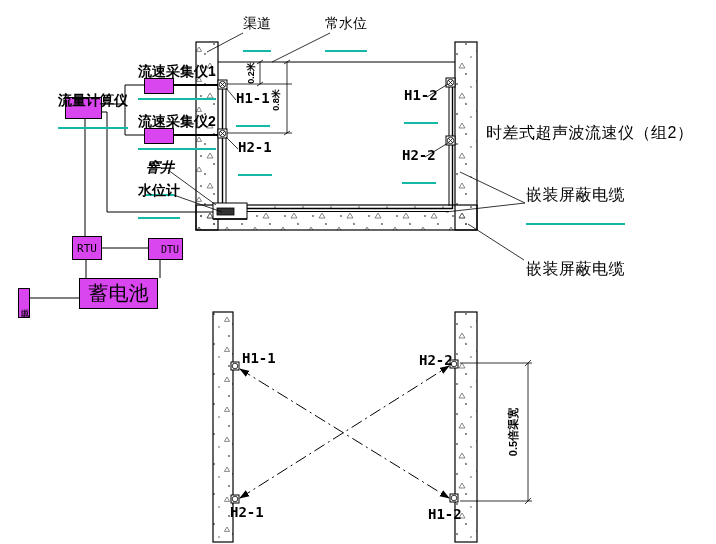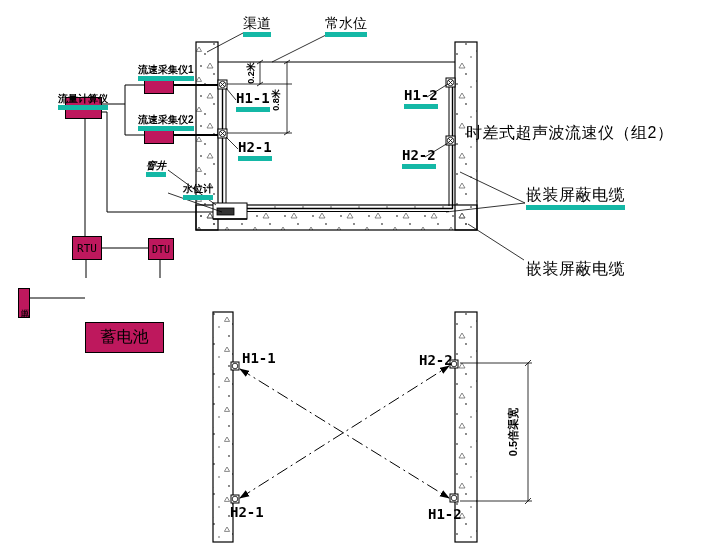--- a/index.html
+++ b/index.html
@@ -7,7 +7,7 @@
           font-family:"Liberation Sans","DejaVu Sans",sans-serif;color:#000;}
   #lines{position:absolute;left:0;top:0;z-index:1;}
   .lbl{position:absolute;z-index:3;white-space:nowrap;line-height:1.1;}
-  .ul{border-bottom:5px solid #14b8a6;padding-bottom:1px;}
+  .ul{border-bottom:2px solid #14b8a6;padding-bottom:19px;}
   .big{font-size:16px;letter-spacing:0.5px;}
   .med{font-size:14px;}
   .sml{font-size:10px;font-weight:bold;}

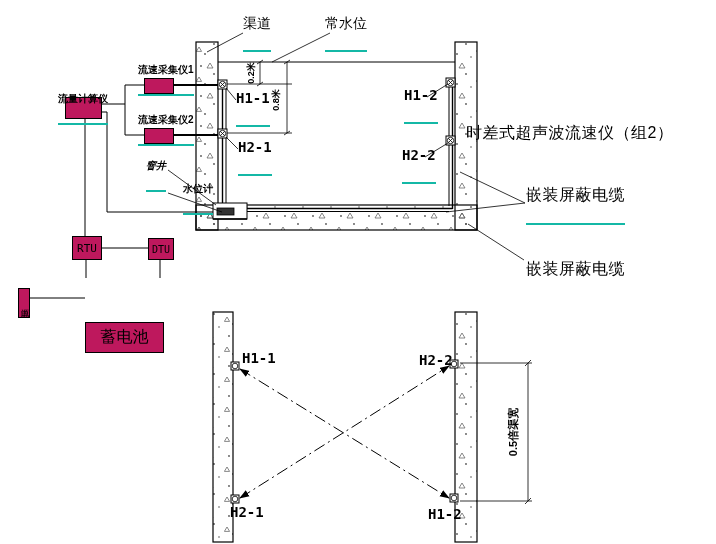--- a/index.html
+++ b/index.html
@@ -10,7 +10,7 @@
   .ul{border-bottom:2px solid #14b8a6;padding-bottom:19px;}
   .big{font-size:16px;letter-spacing:0.5px;}
   .med{font-size:14px;}
-  .sml{font-size:10px;font-weight:bold;}
+  .sml{font-size:14px;font-weight:bold;}
   .htag{font-size:14px;font-family:"DejaVu Sans Mono",monospace;font-weight:bold;}
   .rot{position:absolute;z-index:3;transform:translate(-50%,-50%) rotate(-90deg);
        white-space:nowrap;font-size:9px;font-weight:bold;}

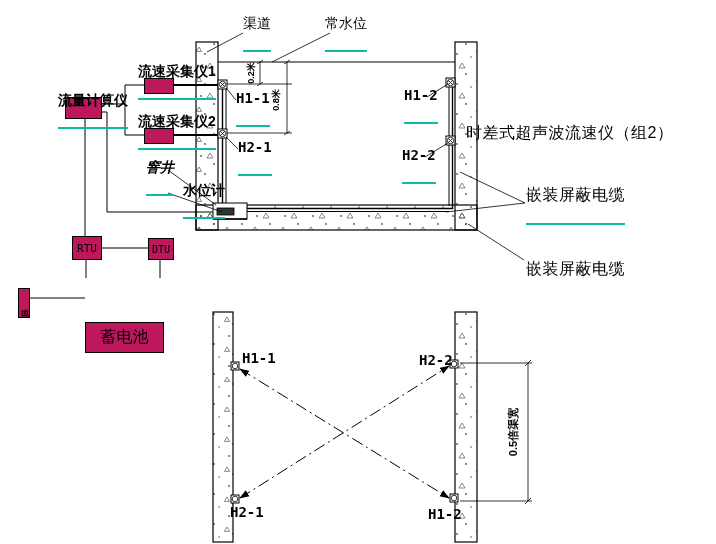--- a/index.html
+++ b/index.html
@@ -220,7 +220,7 @@
   <div class="lbl sml ul" style="left:146px;top:160px;font-style:italic;">窨井</div>
   <div class="lbl sml ul" style="left:138px;top:183px;margin-left:45px;">水位计</div>
 
-  <div class="lbl big" style="left:466px;top:124px;">时差式超声波流速仪（组2）</div>
+  <div class="lbl big" style="left:486px;top:124px;">时差式超声波流速仪（组2）</div>
   <div class="lbl big ul" style="left:526px;top:186px;">嵌装屏蔽电缆</div>
   <div class="lbl big" style="left:526px;top:248px;margin-top:12px;">嵌装屏蔽电缆</div>
 

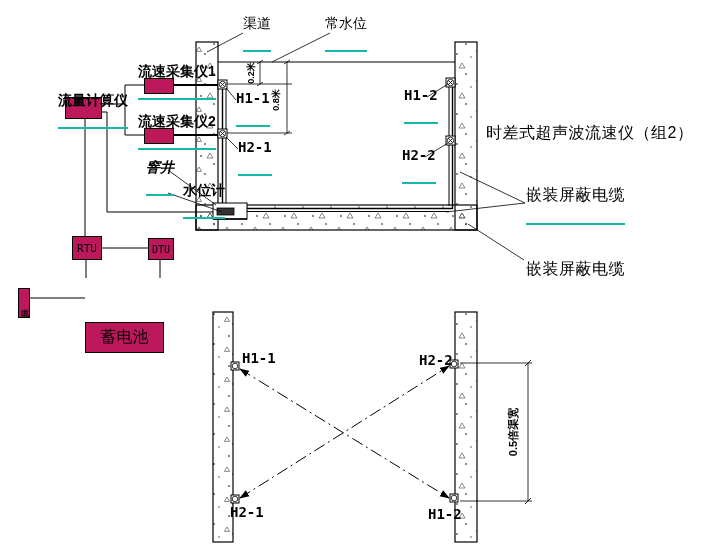--- a/index.html
+++ b/index.html
@@ -218,7 +218,7 @@
   <div class="rot" style="left:276px;top:100px;">0.8米</div>
 
   <div class="lbl sml ul" style="left:146px;top:160px;font-style:italic;">窨井</div>
-  <div class="lbl sml ul" style="left:138px;top:183px;margin-left:45px;">水位计</div>
+  <div class="lbl sml ul" style="left:138px;top:183px;">水位计</div>
 
   <div class="lbl big" style="left:486px;top:124px;">时差式超声波流速仪（组2）</div>
   <div class="lbl big ul" style="left:526px;top:186px;">嵌装屏蔽电缆</div>

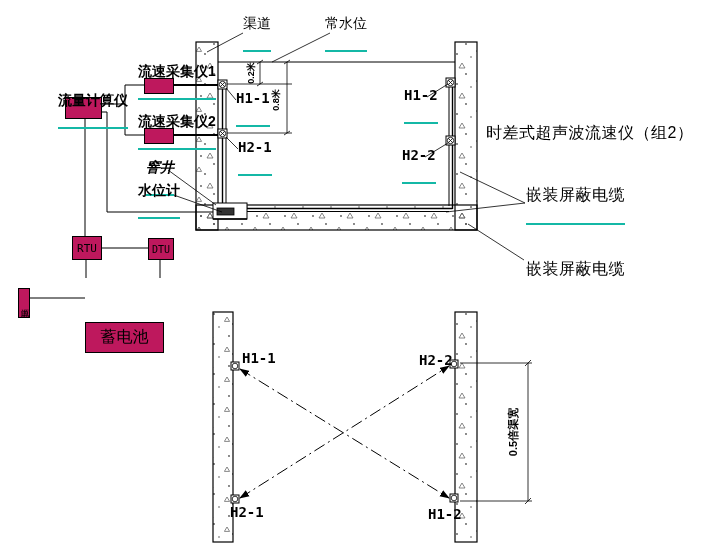--- a/index.html
+++ b/index.html
@@ -15,7 +15,7 @@
   .rot{position:absolute;z-index:3;transform:translate(-50%,-50%) rotate(-90deg);
        white-space:nowrap;font-size:9px;font-weight:bold;}
   .rotbig{font-size:11px;}
-  .box{position:absolute;z-index:2;border:1.5px solid #000;background:#be185d;
+  .box{position:absolute;z-index:2;border:1.5px solid #000;background:#d946ef;
        display:flex;align-items:center;justify-content:center;}
   .mono{font-family:"DejaVu Sans Mono",monospace;}
   .vert{writing-mode:vertical-rl;text-orientation:upright;font-size:8px;line-height:1;}

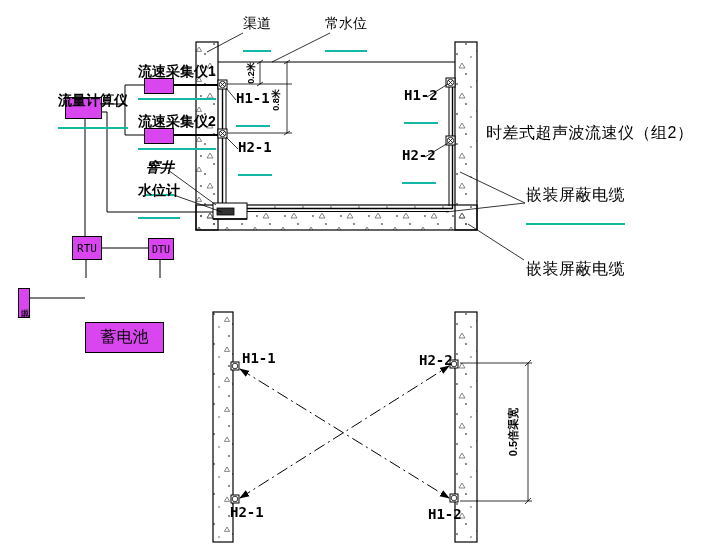--- a/index.html
+++ b/index.html
@@ -192,7 +192,7 @@
   <div class="box mono" style="left:72px;top:236px;width:28px;height:22px;font-size:11px;">
       <span>RTU</span>
     </div>
-  <div class="box mono" style="left:148px;top:238px;width:24px;height:20px;font-size:10px;">
+  <div class="box mono" style="left:148px;top:238px;width:24px;height:20px;font-size:10px;padding-left:9px;">
       <span>DTU</span>
     </div>
   <div class="box" style="left:85px;top:278px;width:77px;height:29px;font-size:16px;margin-top:44px;">

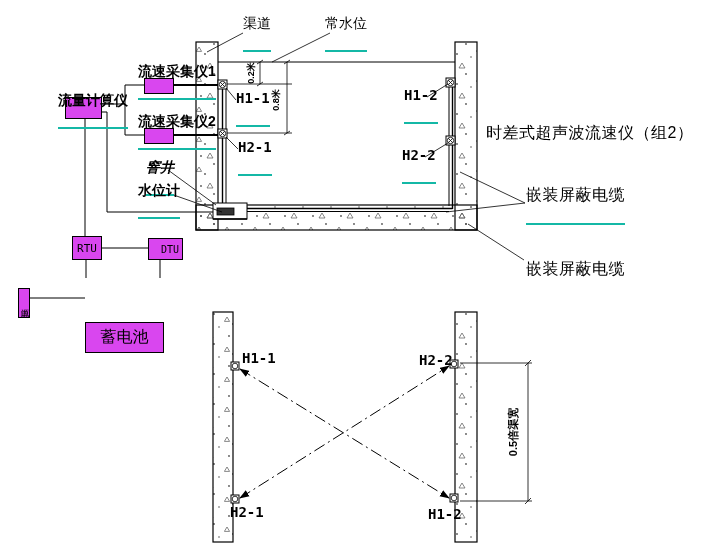--- a/index.html
+++ b/index.html
@@ -195,7 +195,7 @@
   <div class="box mono" style="left:148px;top:238px;width:24px;height:20px;font-size:10px;padding-left:9px;">
       <span>DTU</span>
     </div>
-  <div class="box" style="left:85px;top:278px;width:77px;height:29px;font-size:16px;margin-top:44px;">
+  <div class="box" style="left:79px;top:278px;width:77px;height:29px;font-size:20px;">
       <span>蓄电池</span>
     </div>
   <div class="box" style="left:18px;top:288px;width:10px;height:28px;">

